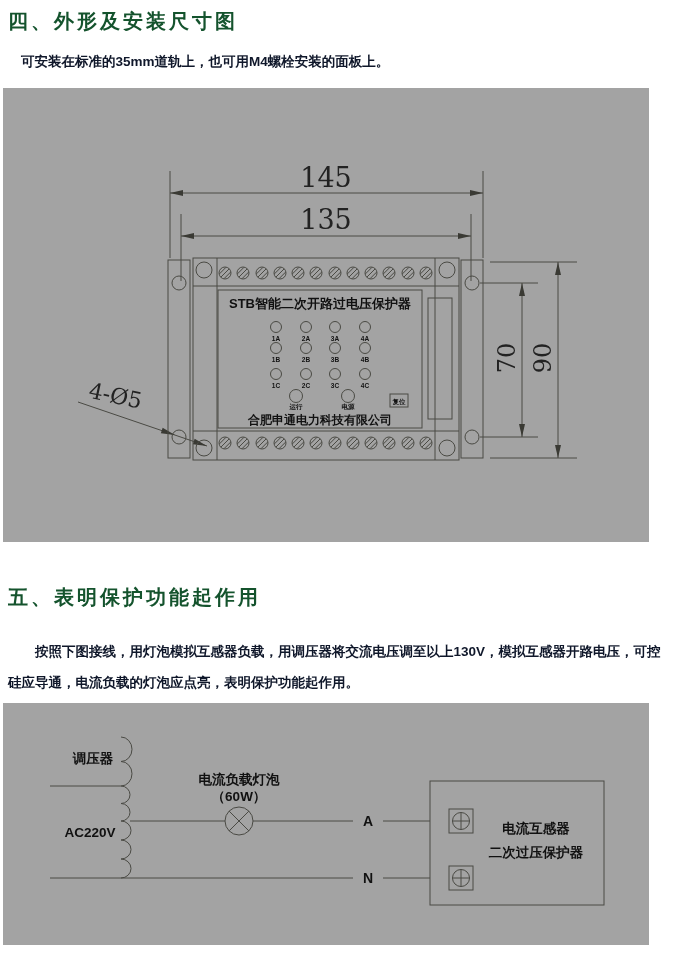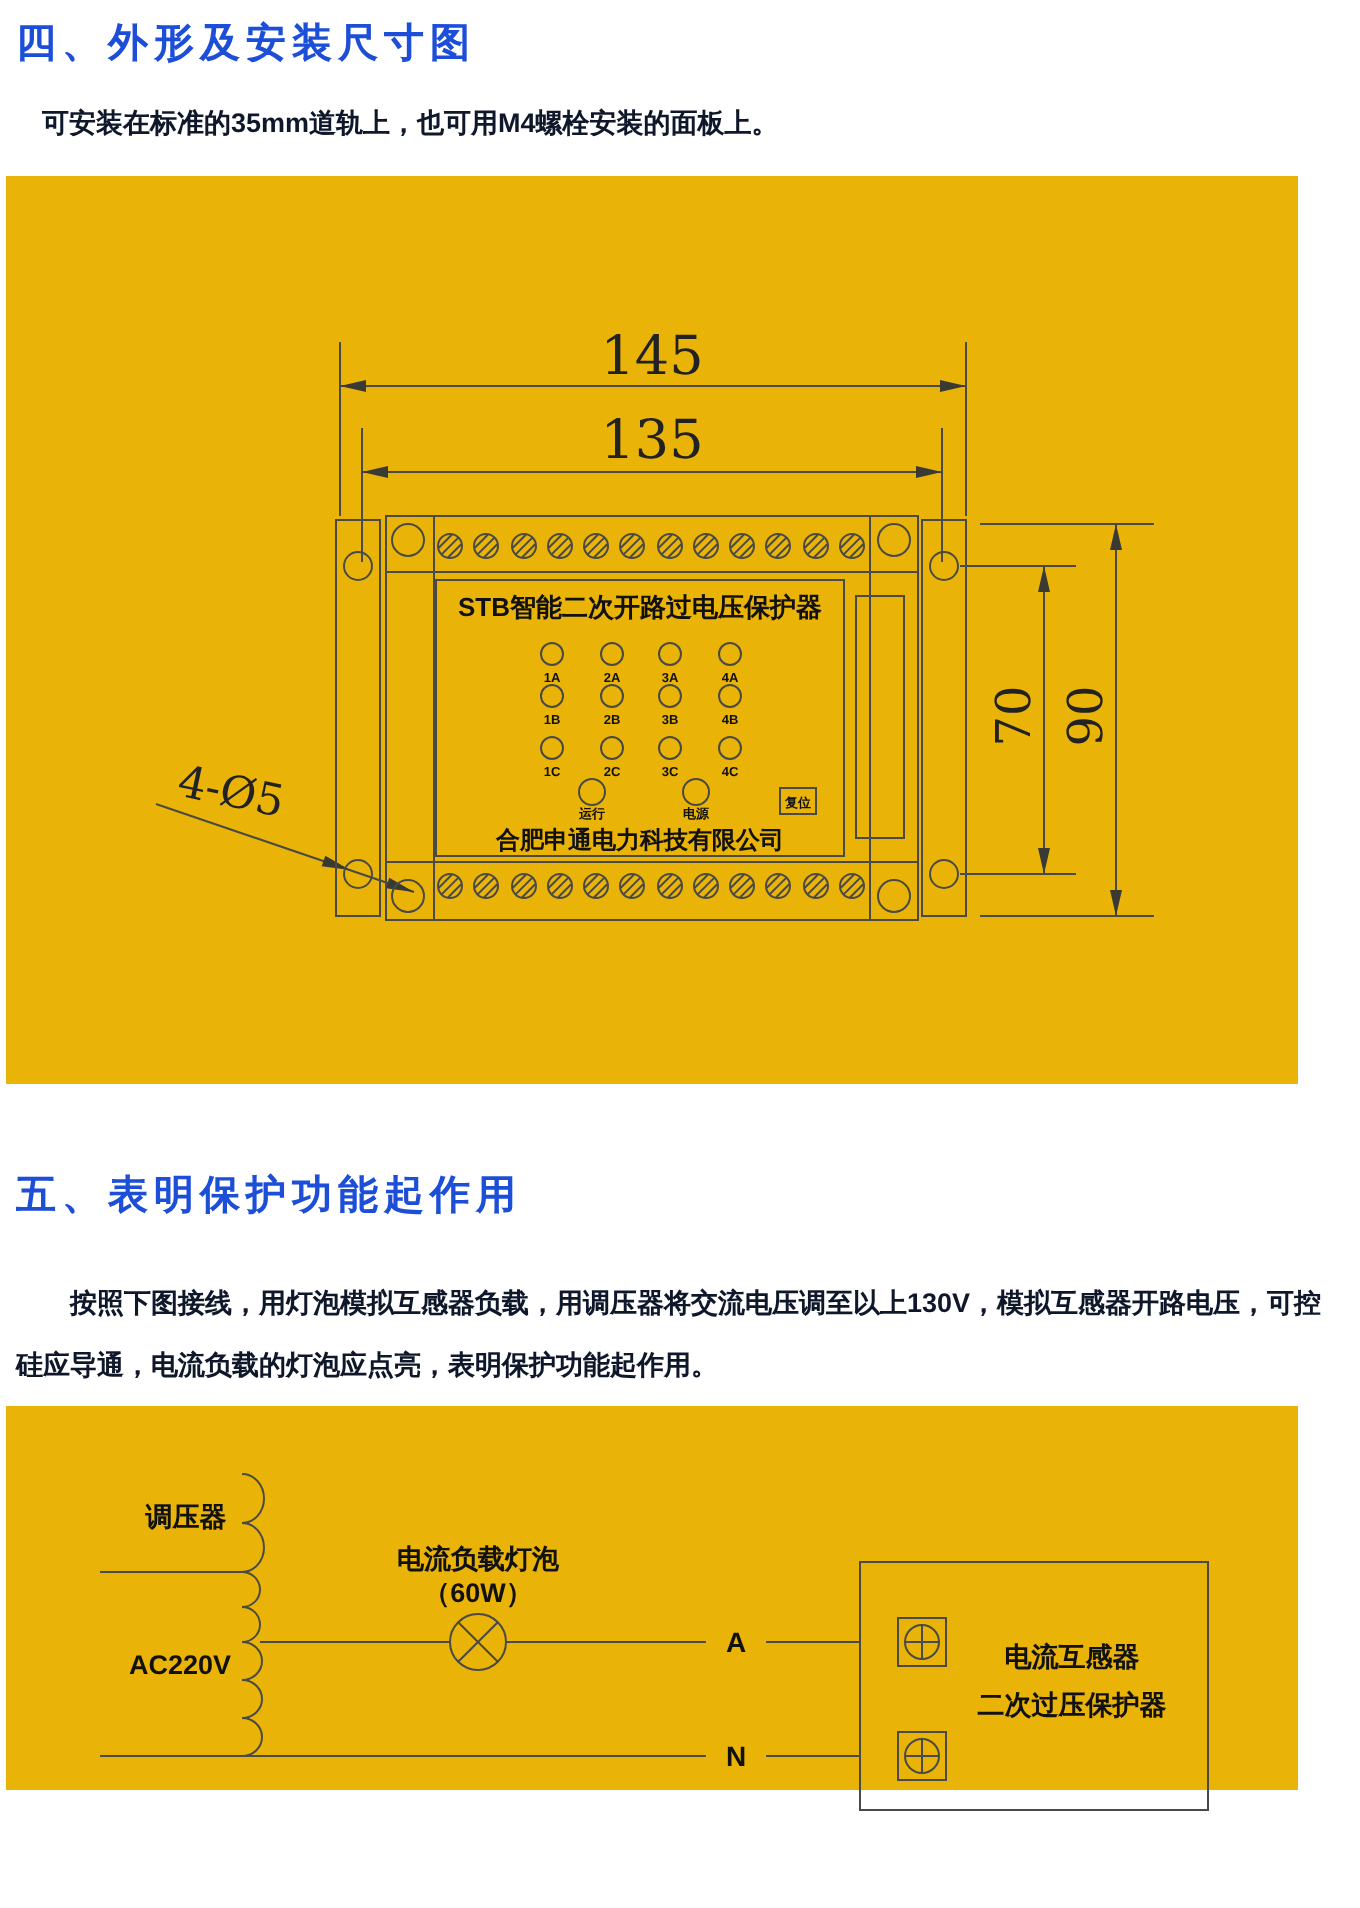--- a/index.html
+++ b/index.html
@@ -6,7 +6,7 @@
   body{width:680px;height:954px;background:#ffffff;position:relative;
        font-family:"Liberation Sans",sans-serif;color:#1a1a1a;overflow:hidden;}
   .abs{position:absolute;}
-  .sec-heading{font-size:20px;font-weight:bold;color:#1d4ed8;letter-spacing:3px;white-space:nowrap;text-align:right;}
+  .sec-heading{font-size:20px;font-weight:bold;color:#14532d;letter-spacing:3px;white-space:nowrap;text-align:right;}
   .body-text{font-size:13.5px;font-weight:600;line-height:31px;color:#0f172a;}
   .panel{background:#eab308;}
   svg text{font-family:"Liberation Sans",sans-serif;}

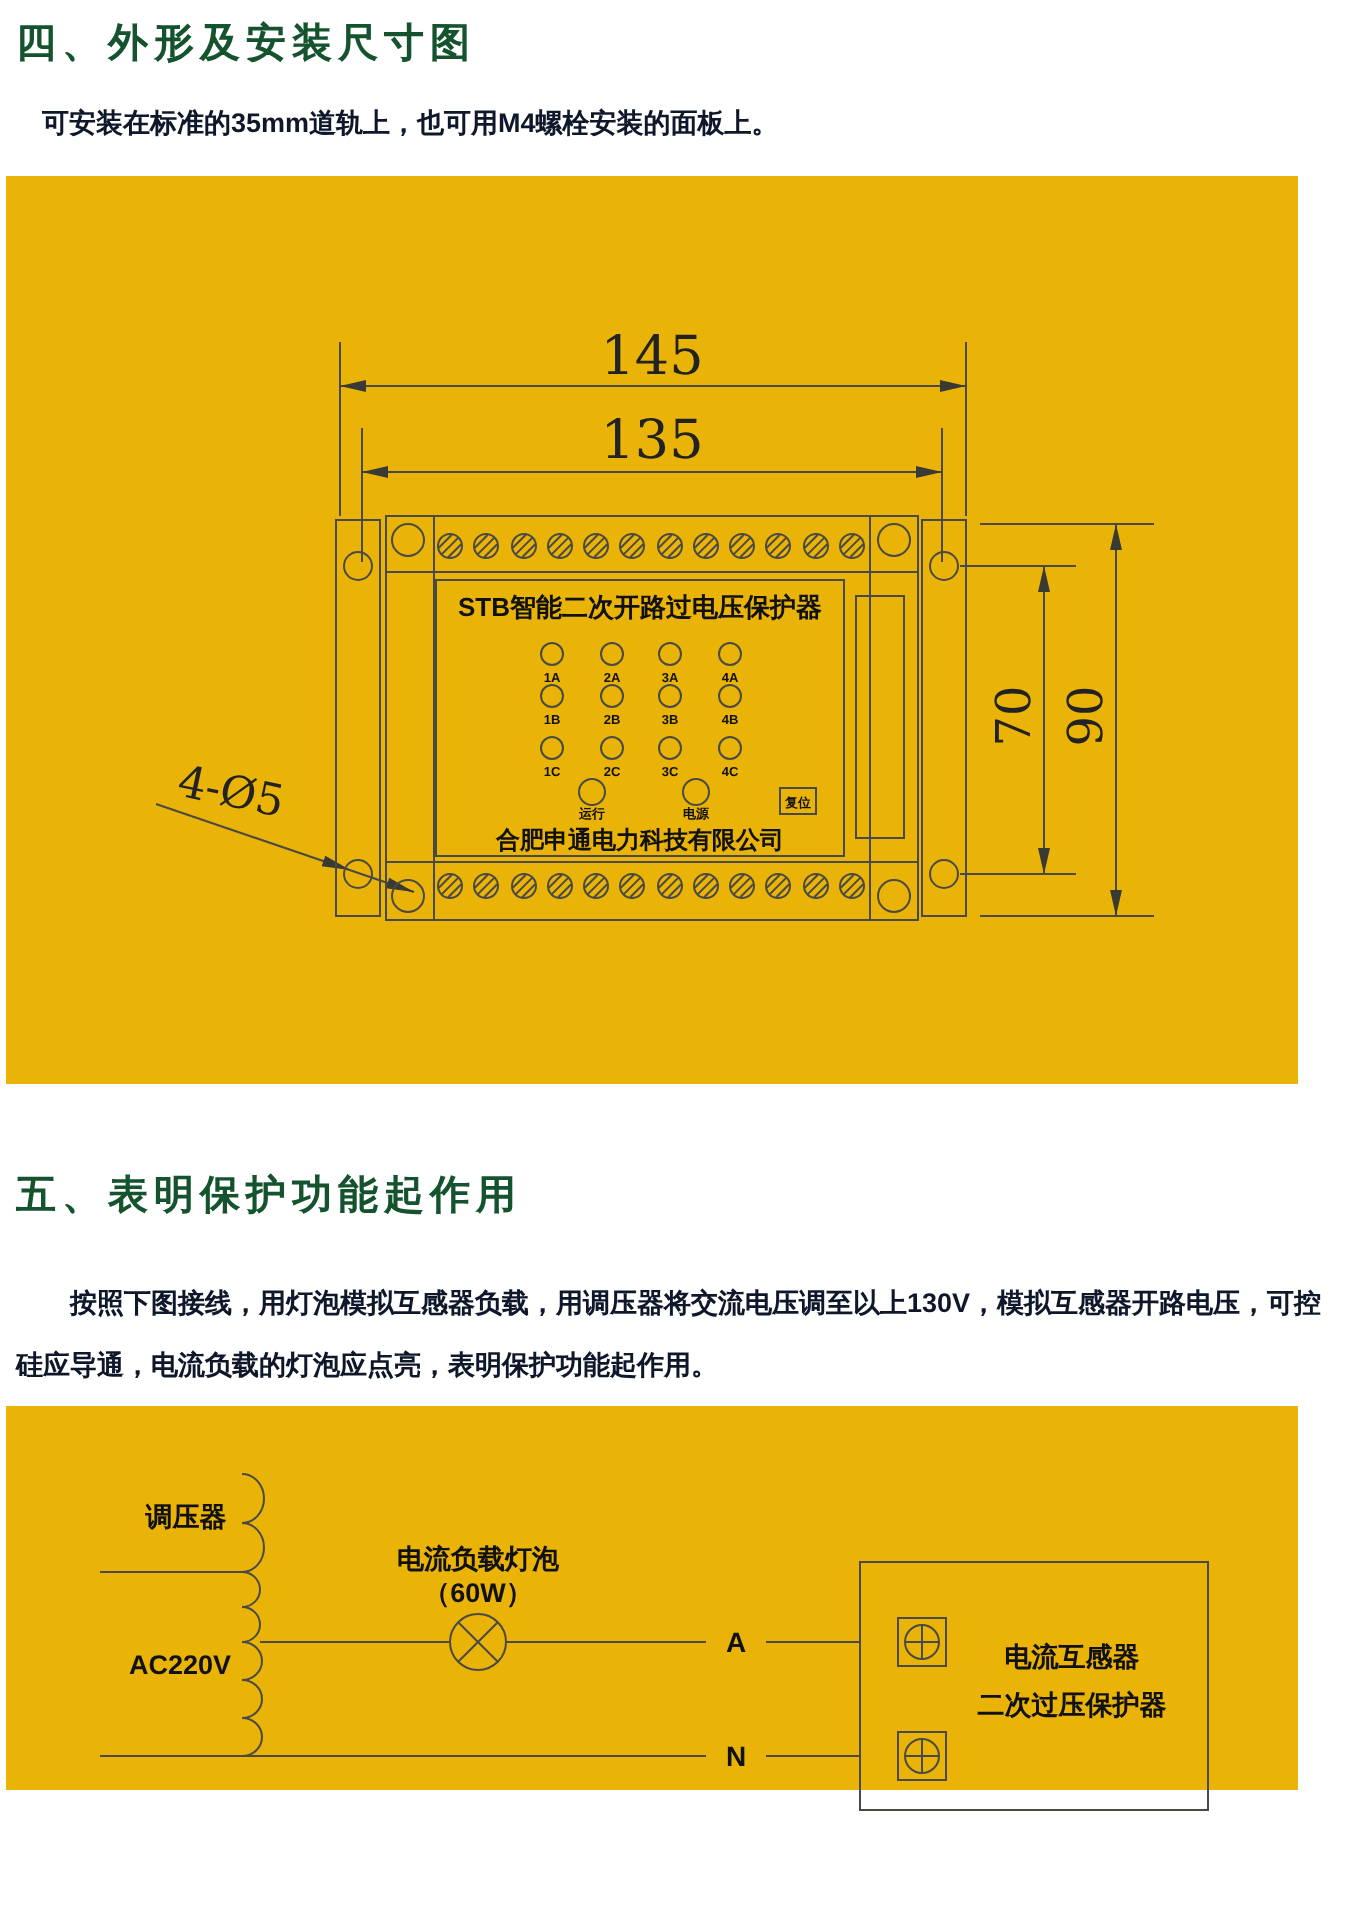--- a/index.html
+++ b/index.html
@@ -8,7 +8,7 @@
   .abs{position:absolute;}
   .sec-heading{font-size:20px;font-weight:bold;color:#14532d;letter-spacing:3px;white-space:nowrap;text-align:right;}
   .body-text{font-size:13.5px;font-weight:600;line-height:31px;color:#0f172a;}
-  .panel{background:#eab308;}
+  .panel{background:#a3a3a3;}
   svg text{font-family:"Liberation Sans",sans-serif;}
   svg .dimnum{font-family:"DejaVu Serif",serif;}
 </style>

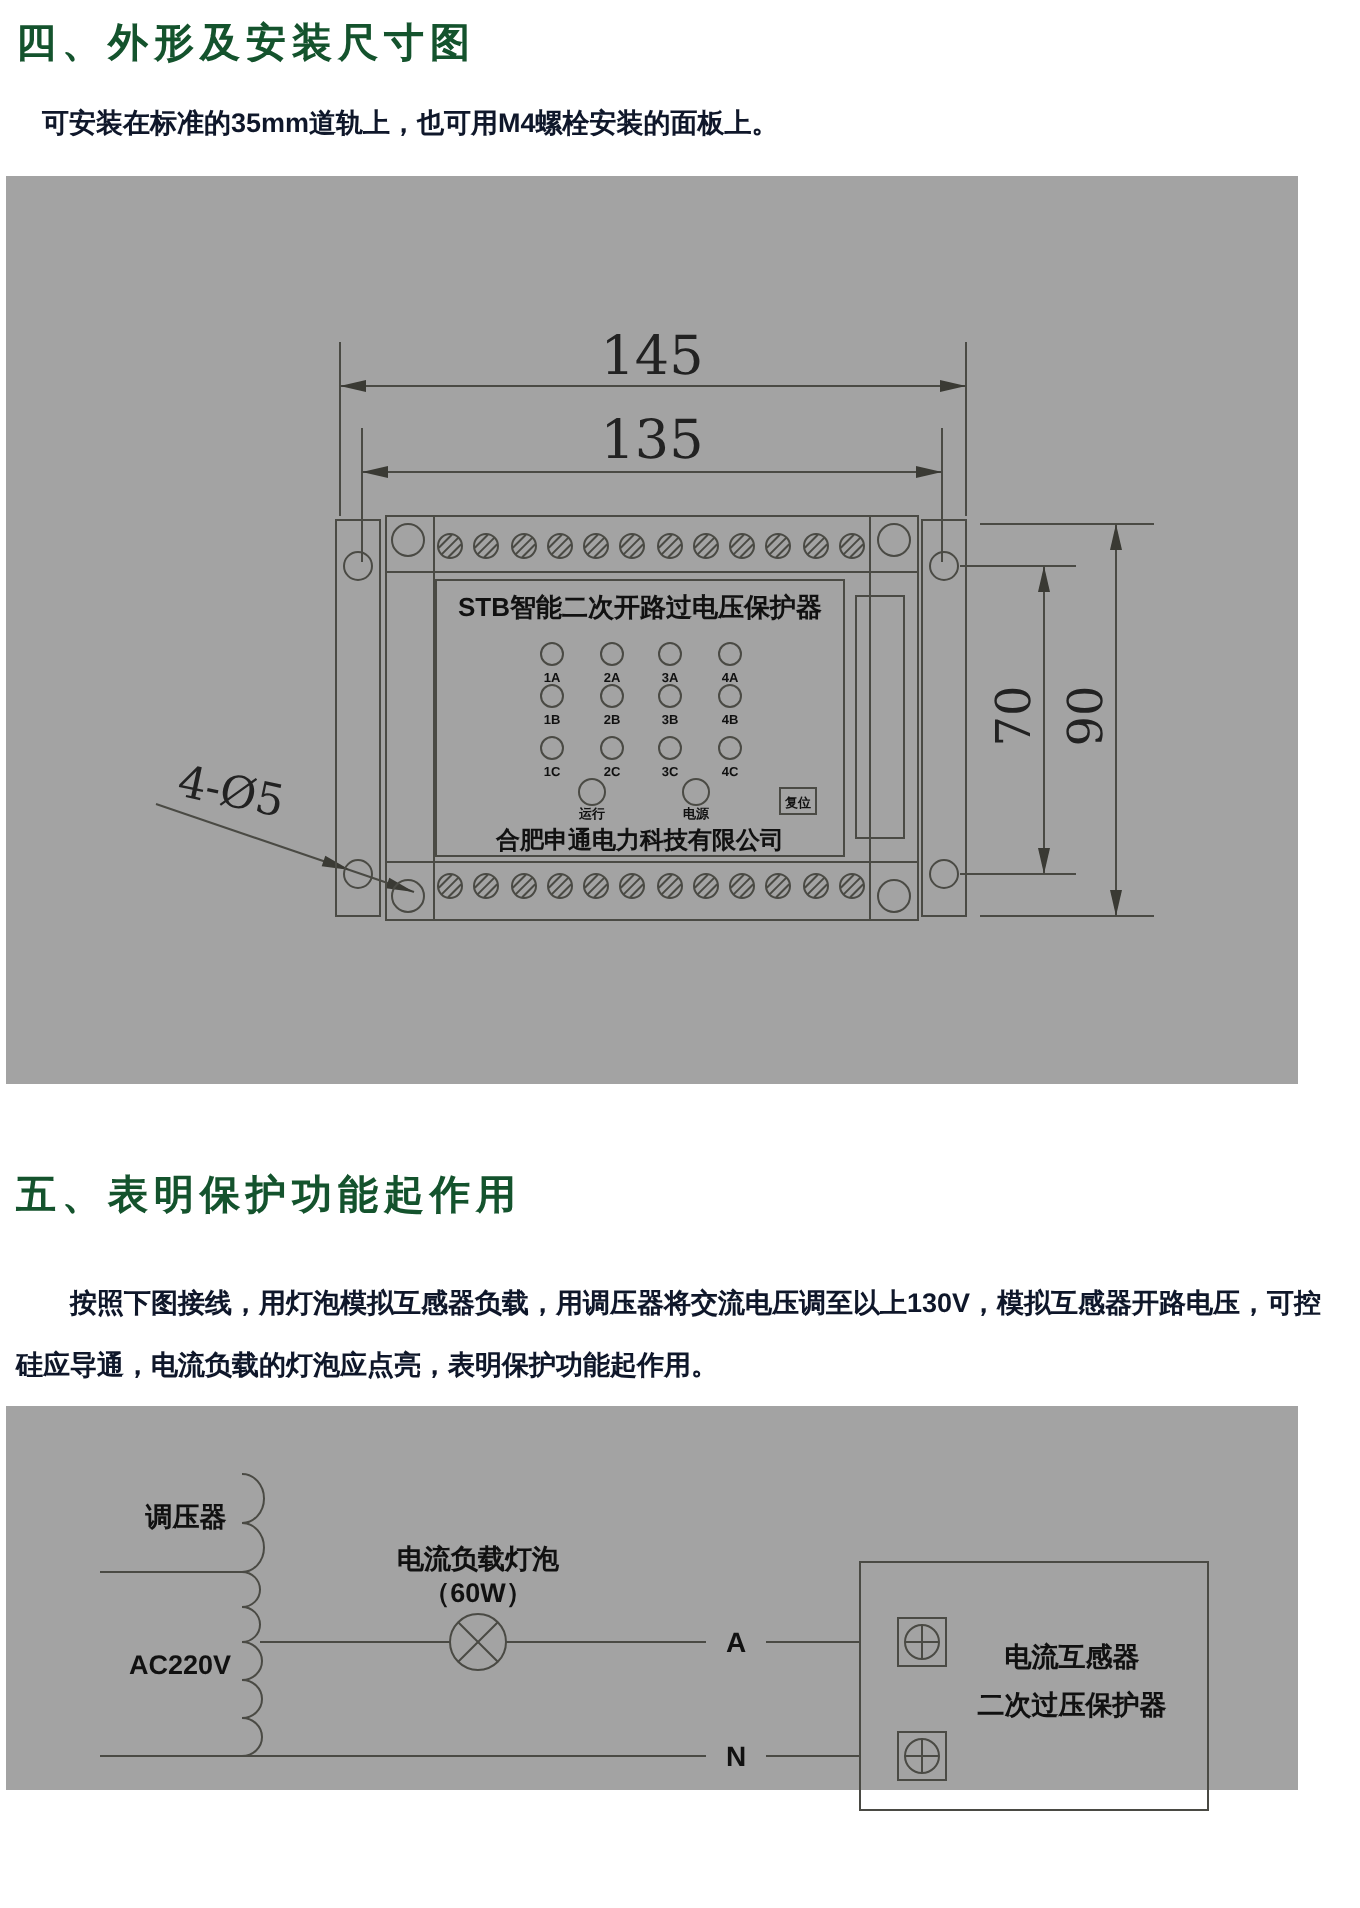--- a/index.html
+++ b/index.html
@@ -164,7 +164,7 @@
 <div class="abs sec-heading" style="left:8px;top:584px;">五、表明保护功能起作用</div>
 <div class="abs body-text" style="left:8px;top:636px;width:662px;text-indent:2em;">按照下图接线，用灯泡模拟互感器负载，用调压器将交流电压调至以上130V，模拟互感器开路电压，可控硅应导通，电流负载的灯泡应点亮，表明保护功能起作用。</div>
 
-<div class="abs panel" style="left:3px;top:703px;width:646px;height:192px;">
+<div class="abs panel" style="left:3px;top:703px;width:646px;height:242px;">
 <svg width="646" height="242" viewBox="0 0 646 242">
   <g stroke="#4a4a44" stroke-width="1" fill="none">
 

